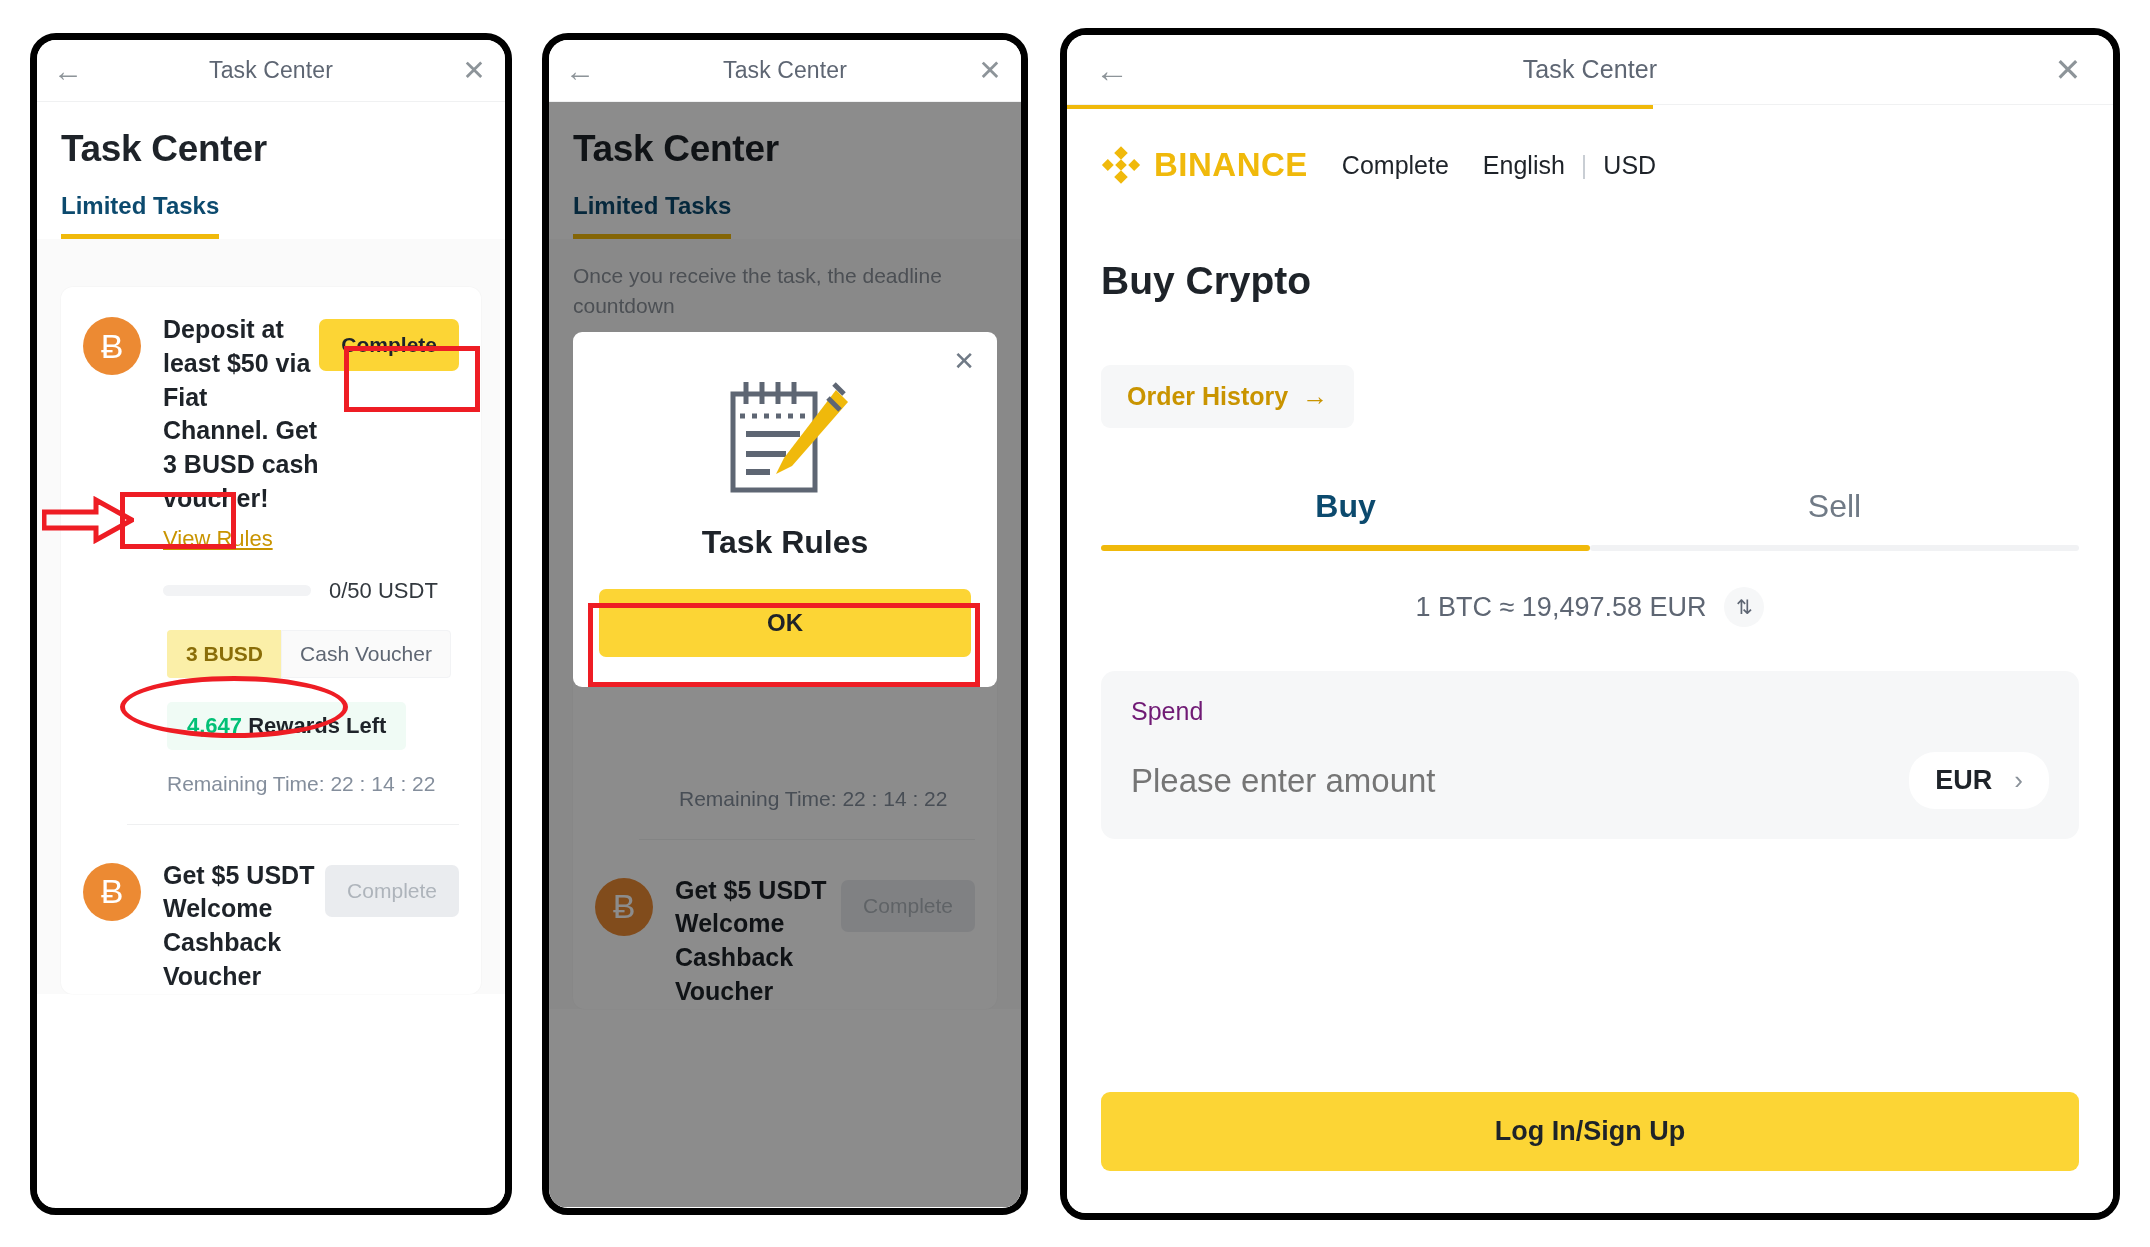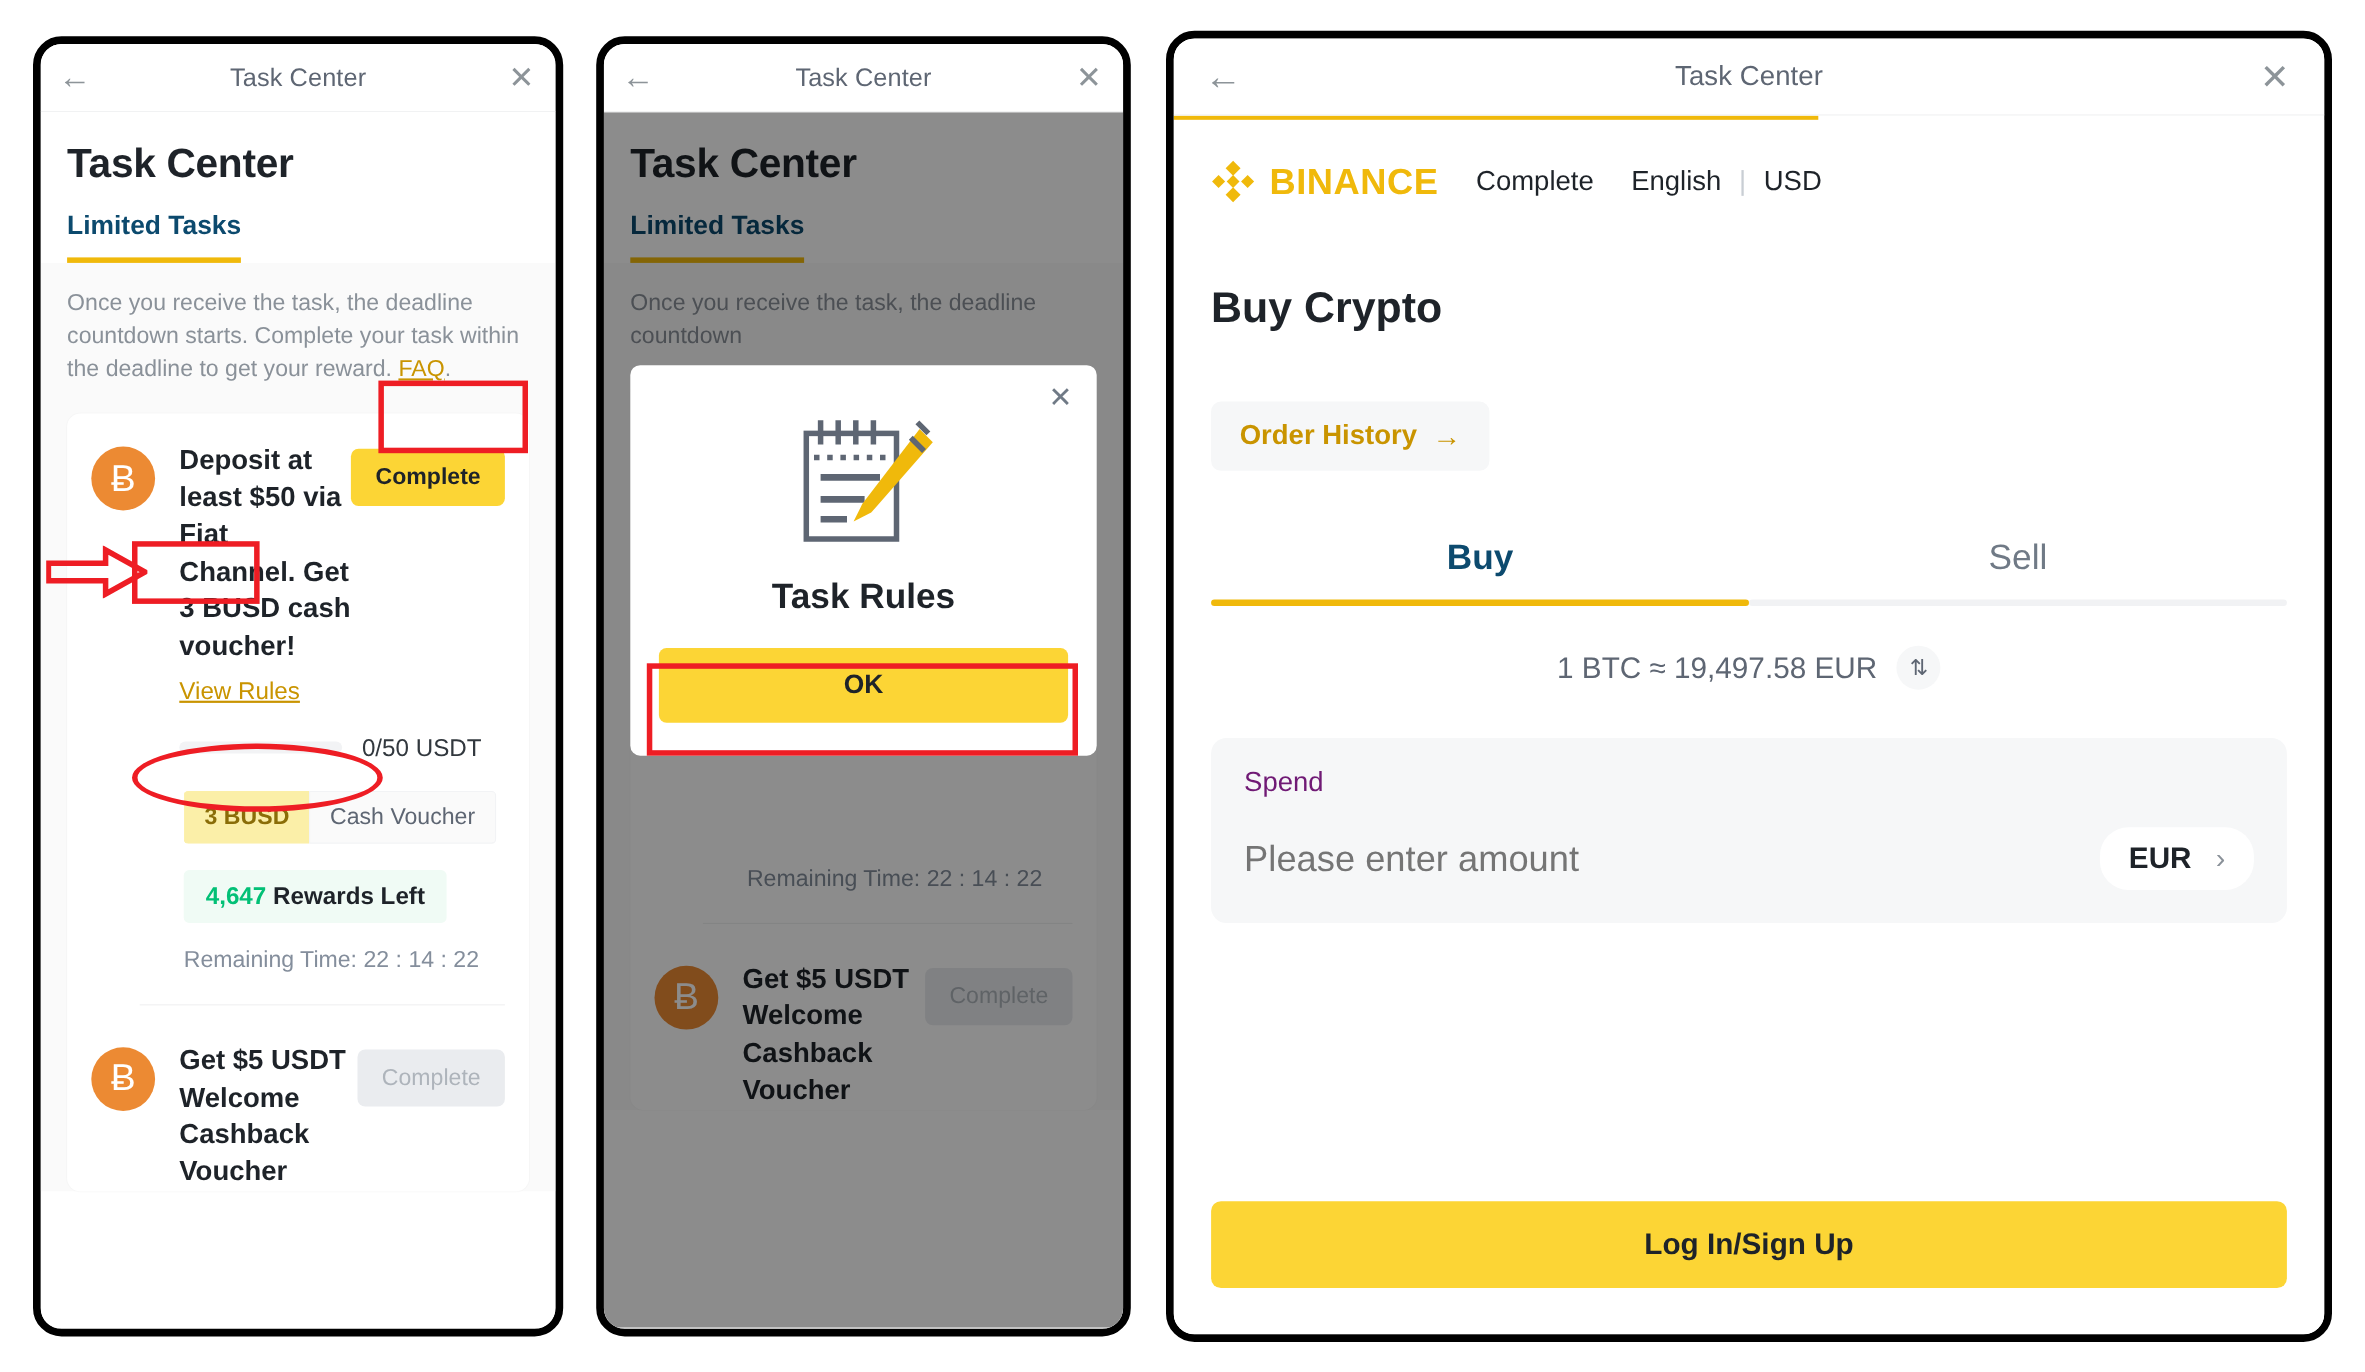--- a/index.html
+++ b/index.html
@@ -267,7 +267,6 @@
         </div>
       </div>
       <div class="greyzone">
-        <div class="intro"><span>Once you receive the task, the deadline countdown starts. Complete your task within the deadline to get your reward. </span><a href="#">FAQ</a><span>.</span></div>
 
         <div class="card">
           <div class="taskrow">

